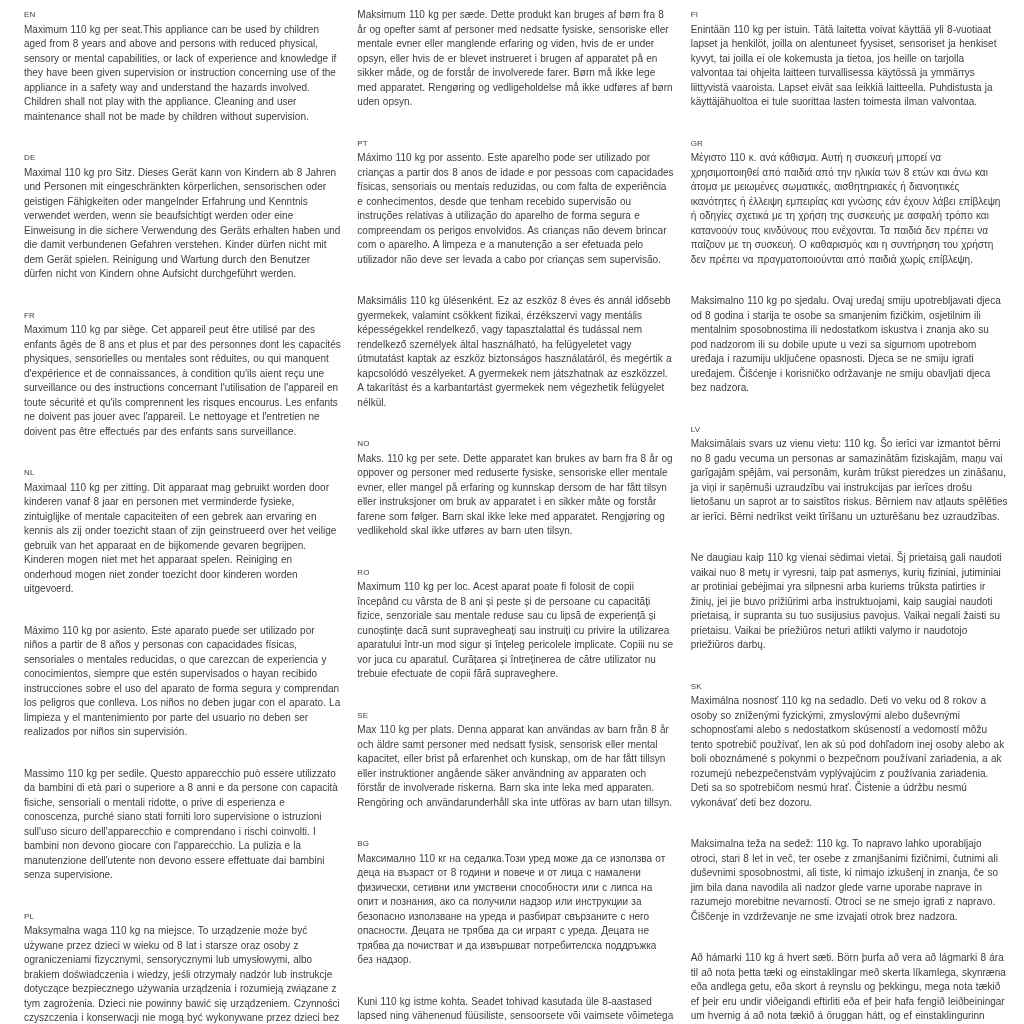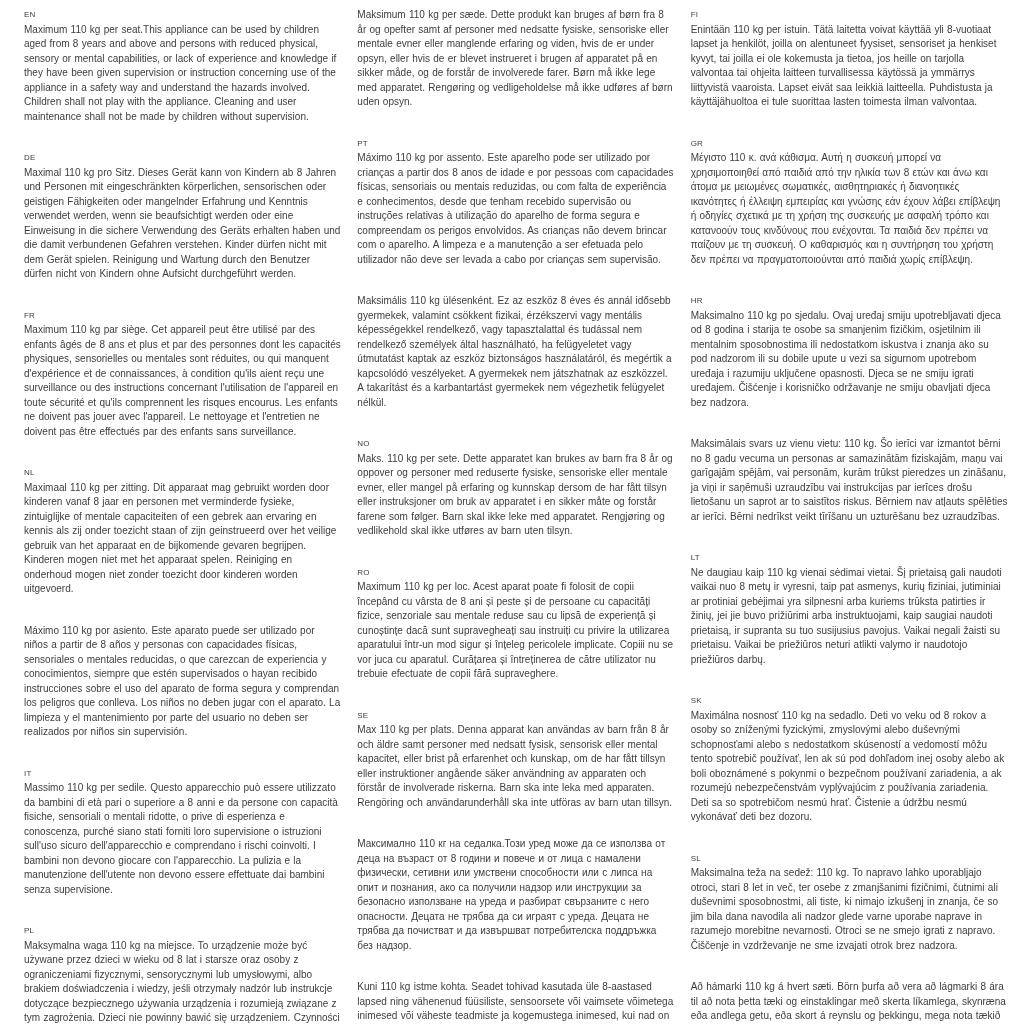--- a/index.html
+++ b/index.html
@@ -129,7 +129,6 @@
       <div class="lang-text">Μέγιστο 110 κ. ανά κάθισμα. Αυτή η συσκευή μπορεί να χρησιμοποιηθεί από παιδιά από την ηλικία των 8 ετών και άνω και άτομα με μειωμένες σωματικές, αισθητηριακές ή διανοητικές ικανότητες ή έλλειψη εμπειρίας και γνώσης εάν έχουν λάβει επίβλεψη ή οδηγίες σχετικά με τη χρήση της συσκευής με ασφαλή τρόπο και κατανοούν τους κινδύνους που ενέχονται. Τα παιδιά δεν πρέπει να παίζουν με τη συσκευή. Ο καθαρισμός και η συντήρηση του χρήστη δεν πρέπει να πραγματοποιούνται από παιδιά χωρίς επίβλεψη.</div>
     </div>
     <div class="section">
-      <div class="lang-code">HR</div>
       <div class="lang-text">Maksimalno 110 kg po sjedalu. Ovaj uređaj smiju upotrebljavati djeca od 8 godina i starija te osobe sa smanjenim fizičkim, osjetilnim ili mentalnim sposobnostima ili nedostatkom iskustva i znanja ako su pod nadzorom ili su dobile upute u vezi sa sigurnom upotrebom uređaja i razumiju uključene opasnosti. Djeca se ne smiju igrati uređajem. Čišćenje i korisničko održavanje ne smiju obavljati djeca bez nadzora.</div>
     </div>
     <div class="section">

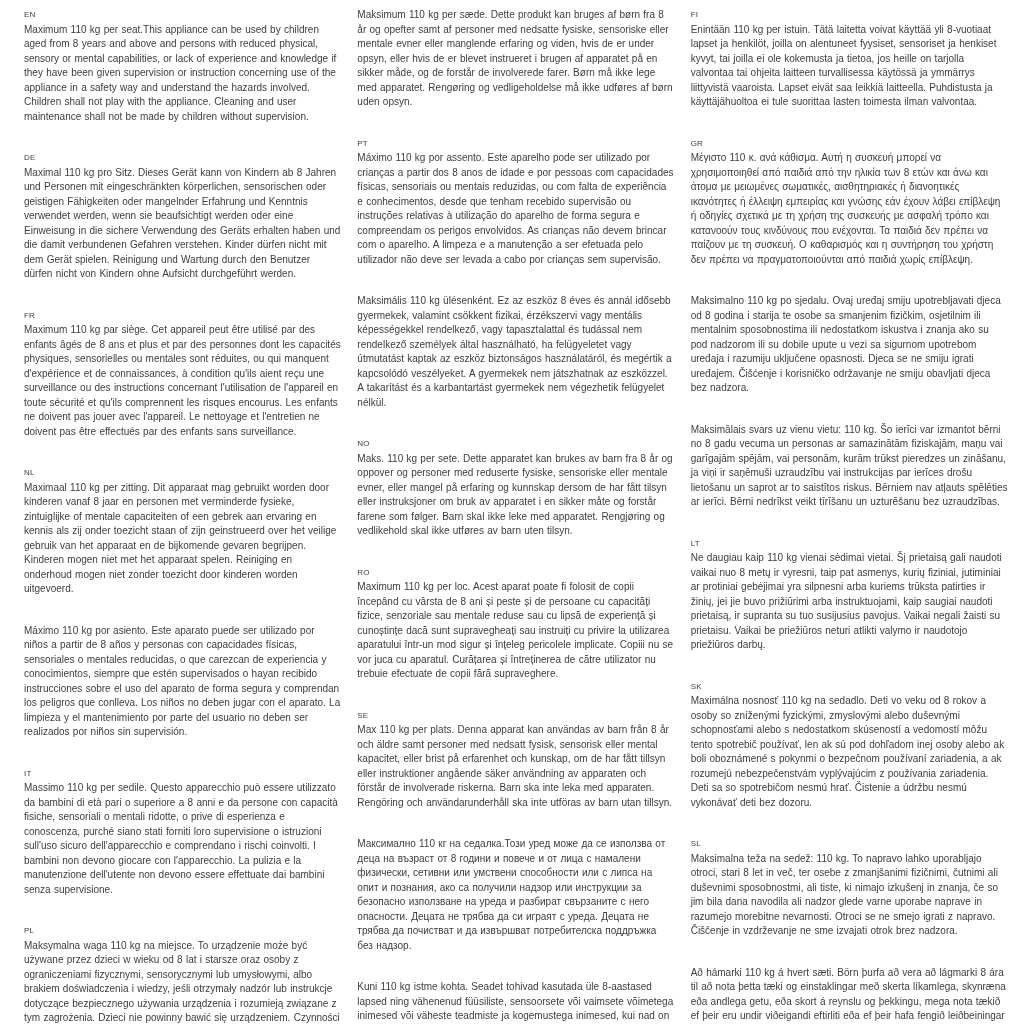--- a/index.html
+++ b/index.html
@@ -132,6 +132,7 @@
       <div class="lang-text">Maksimalno 110 kg po sjedalu. Ovaj uređaj smiju upotrebljavati djeca od 8 godina i starija te osobe sa smanjenim fizičkim, osjetilnim ili mentalnim sposobnostima ili nedostatkom iskustva i znanja ako su pod nadzorom ili su dobile upute u vezi sa sigurnom upotrebom uređaja i razumiju uključene opasnosti. Djeca se ne smiju igrati uređajem. Čišćenje i korisničko održavanje ne smiju obavljati djeca bez nadzora.</div>
     </div>
     <div class="section">
+      <div class="lang-code">LV</div>
       <div class="lang-text">Maksimālais svars uz vienu vietu: 110 kg. Šo ierīci var izmantot bērni no 8 gadu vecuma un personas ar samazinātām fiziskajām, maņu vai garīgajām spējām, vai personām, kurām trūkst pieredzes un zināšanu, ja viņi ir saņēmuši uzraudzību vai instrukcijas par ierīces drošu lietošanu un saprot ar to saistītos riskus. Bērniem nav atļauts spēlēties ar ierīci. Bērni nedrīkst veikt tīrīšanu un uzturēšanu bez uzraudzības.</div>
     </div>
     <div class="section">

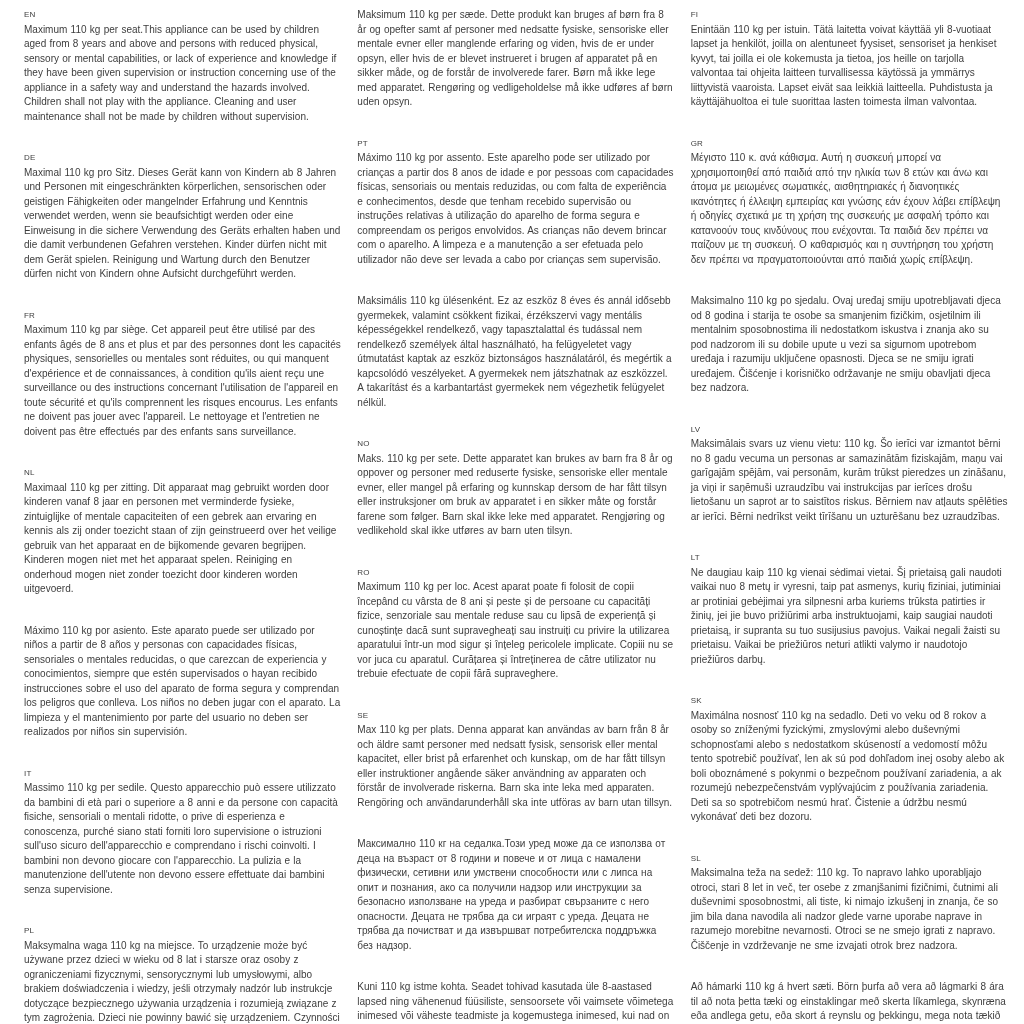--- a/index.html
+++ b/index.html
@@ -136,7 +136,6 @@
       <div class="lang-text">Maksimālais svars uz vienu vietu: 110 kg. Šo ierīci var izmantot bērni no 8 gadu vecuma un personas ar samazinātām fiziskajām, maņu vai garīgajām spējām, vai personām, kurām trūkst pieredzes un zināšanu, ja viņi ir saņēmuši uzraudzību vai instrukcijas par ierīces drošu lietošanu un saprot ar to saistītos riskus. Bērniem nav atļauts spēlēties ar ierīci. Bērni nedrīkst veikt tīrīšanu un uzturēšanu bez uzraudzības.</div>
     </div>
     <div class="section">
-      <div class="lang-code">LT</div>
       <div class="lang-text">Ne daugiau kaip 110 kg vienai sėdimai vietai. Šį prietaisą gali naudoti vaikai nuo 8 metų ir vyresni, taip pat asmenys, kurių fiziniai, jutiminiai ar protiniai gebėjimai yra silpnesni arba kuriems trūksta patirties ir žinių, jei jie buvo prižiūrimi arba instruktuojami, kaip saugiai naudoti prietaisą, ir supranta su tuo susijusius pavojus. Vaikai negali žaisti su prietaisu. Vaikai be priežiūros neturi atlikti valymo ir naudotojo priežiūros darbų.</div>
     </div>
     <div class="section">

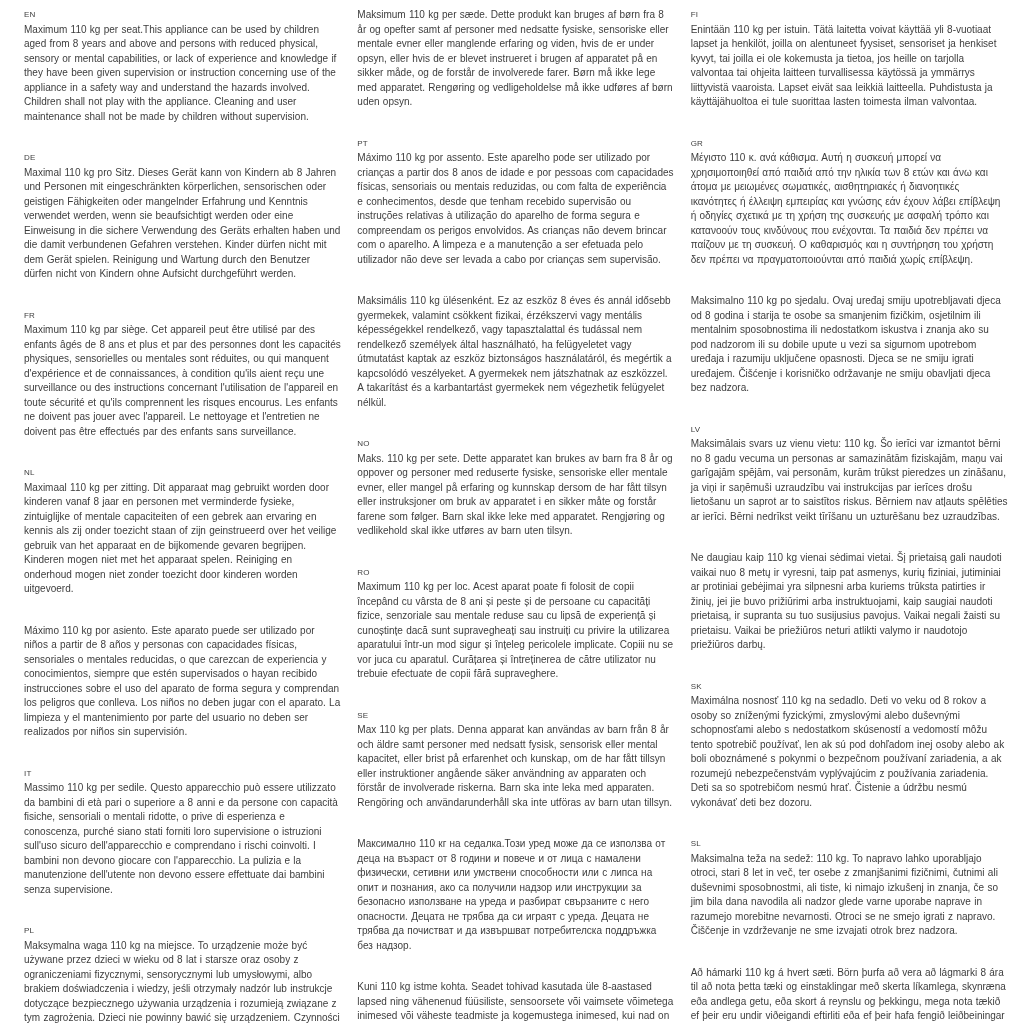--- a/index.html
+++ b/index.html
@@ -75,7 +75,6 @@
       <div class="lang-text">Máximo 110 kg por asiento. Este aparato puede ser utilizado por niños a partir de 8 años y personas con capacidades físicas, sensoriales o mentales reducidas, o que carezcan de experiencia y conocimientos, siempre que estén supervisados o hayan recibido instrucciones sobre el uso del aparato de forma segura y comprendan los peligros que conlleva. Los niños no deben jugar con el aparato. La limpieza y el mantenimiento por parte del usuario no deben ser realizados por niños sin supervisión.</div>
     </div>
     <div class="section">
-      <div class="lang-code">IT</div>
       <div class="lang-text">Massimo 110 kg per sedile. Questo apparecchio può essere utilizzato da bambini di età pari o superiore a 8 anni e da persone con capacità fisiche, sensoriali o mentali ridotte, o prive di esperienza e conoscenza, purché siano stati forniti loro supervisione o istruzioni sull'uso sicuro dell'apparecchio e comprendano i rischi coinvolti. I bambini non devono giocare con l'apparecchio. La pulizia e la manutenzione dell'utente non devono essere effettuate dai bambini senza supervisione.</div>
     </div>
     <div class="section">

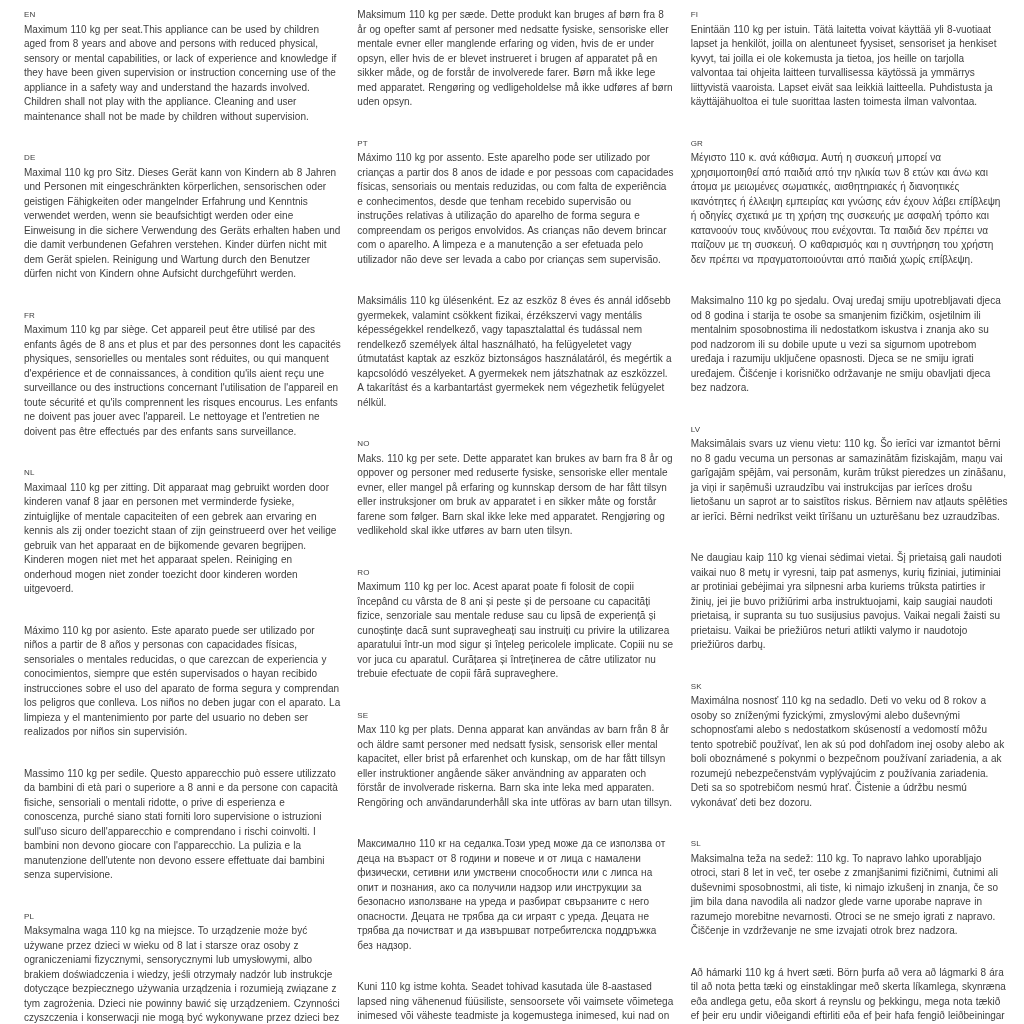--- a/index.html
+++ b/index.html
@@ -111,6 +111,7 @@
       <div class="lang-text">Max 110 kg per plats. Denna apparat kan användas av barn från 8 år och äldre samt personer med nedsatt fysisk, sensorisk eller mental kapacitet, eller brist på erfarenhet och kunskap, om de har fått tillsyn eller instruktioner angående säker användning av apparaten och förstår de involverade riskerna. Barn ska inte leka med apparaten. Rengöring och användarunderhåll ska inte utföras av barn utan tillsyn.</div>
     </div>
     <div class="section">
+      <div class="lang-code">BG</div>
       <div class="lang-text">Максимално 110 кг на седалка.Този уред може да се използва от деца на възраст от 8 години и повече и от лица с намалени физически, сетивни или умствени способности или с липса на опит и познания, ако са получили надзор или инструкции за безопасно използване на уреда и разбират свързаните с него опасности. Децата не трябва да си играят с уреда. Децата не трябва да почистват и да извършват потребителска поддръжка без надзор.</div>
     </div>
     <div class="section">

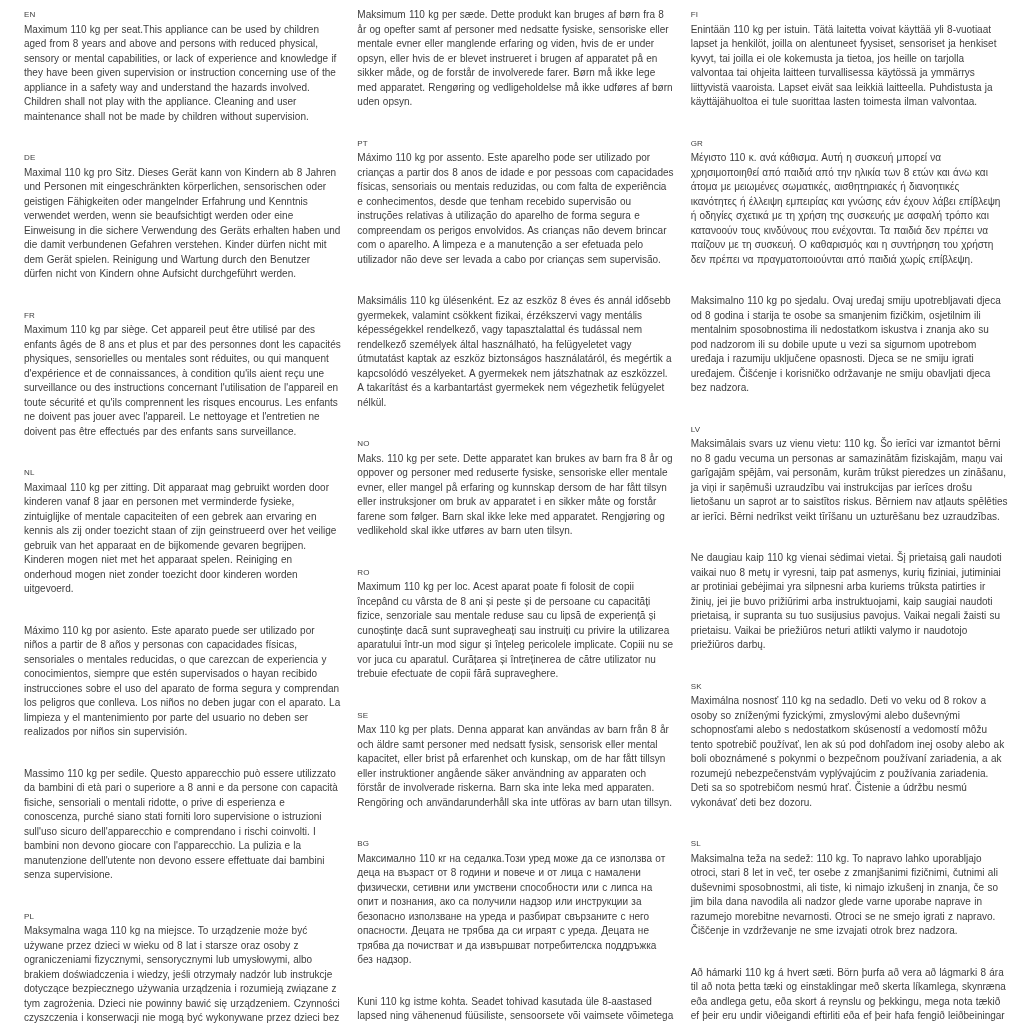--- a/index.html
+++ b/index.html
@@ -143,7 +143,6 @@
       <div class="lang-text">Maximálna nosnosť 110 kg na sedadlo. Deti vo veku od 8 rokov a osoby so zníženými fyzickými, zmyslovými alebo duševnými schopnosťami alebo s nedostatkom skúseností a vedomostí môžu tento spotrebič používať, len ak sú pod dohľadom inej osoby alebo ak boli oboznámené s pokynmi o bezpečnom používaní zariadenia, a ak rozumejú nebezpečenstvám vyplývajúcim z používania zariadenia. Deti sa so spotrebičom nesmú hrať. Čistenie a údržbu nesmú vykonávať deti bez dozoru.</div>
     </div>
     <div class="section">
-      <div class="lang-code">SL</div>
       <div class="lang-text">Maksimalna teža na sedež: 110 kg. To napravo lahko uporabljajo otroci, stari 8 let in več, ter osebe z zmanjšanimi fizičnimi, čutnimi ali duševnimi sposobnostmi, ali tiste, ki nimajo izkušenj in znanja, če so jim bila dana navodila ali nadzor glede varne uporabe naprave in razumejo morebitne nevarnosti. Otroci se ne smejo igrati z napravo. Čiščenje in vzdrževanje ne sme izvajati otrok brez nadzora.</div>
     </div>
     <div class="section">

